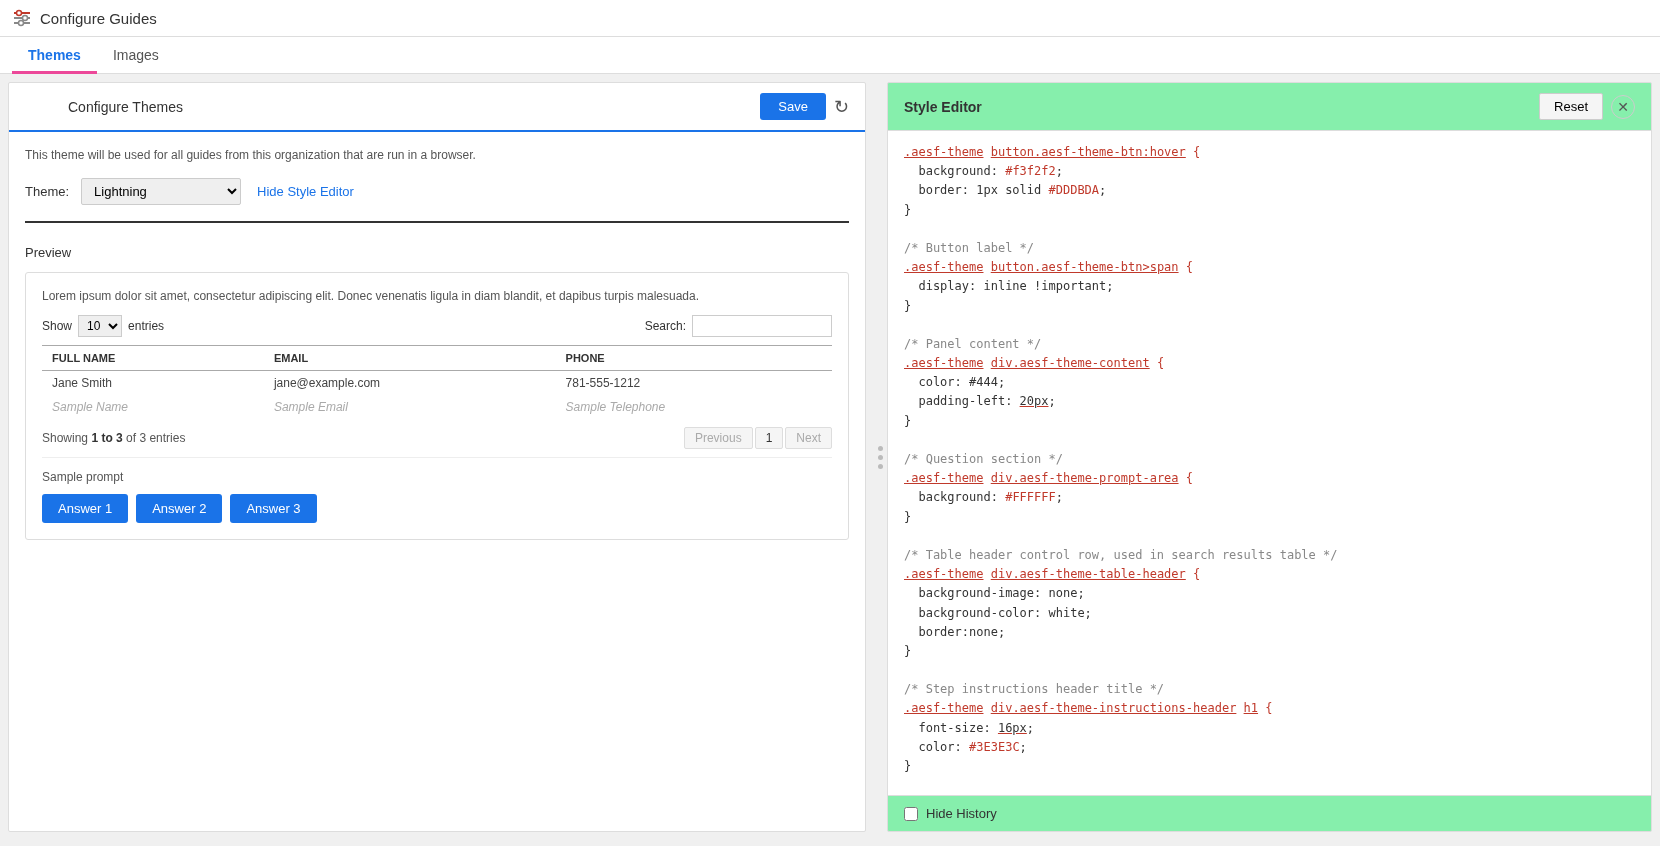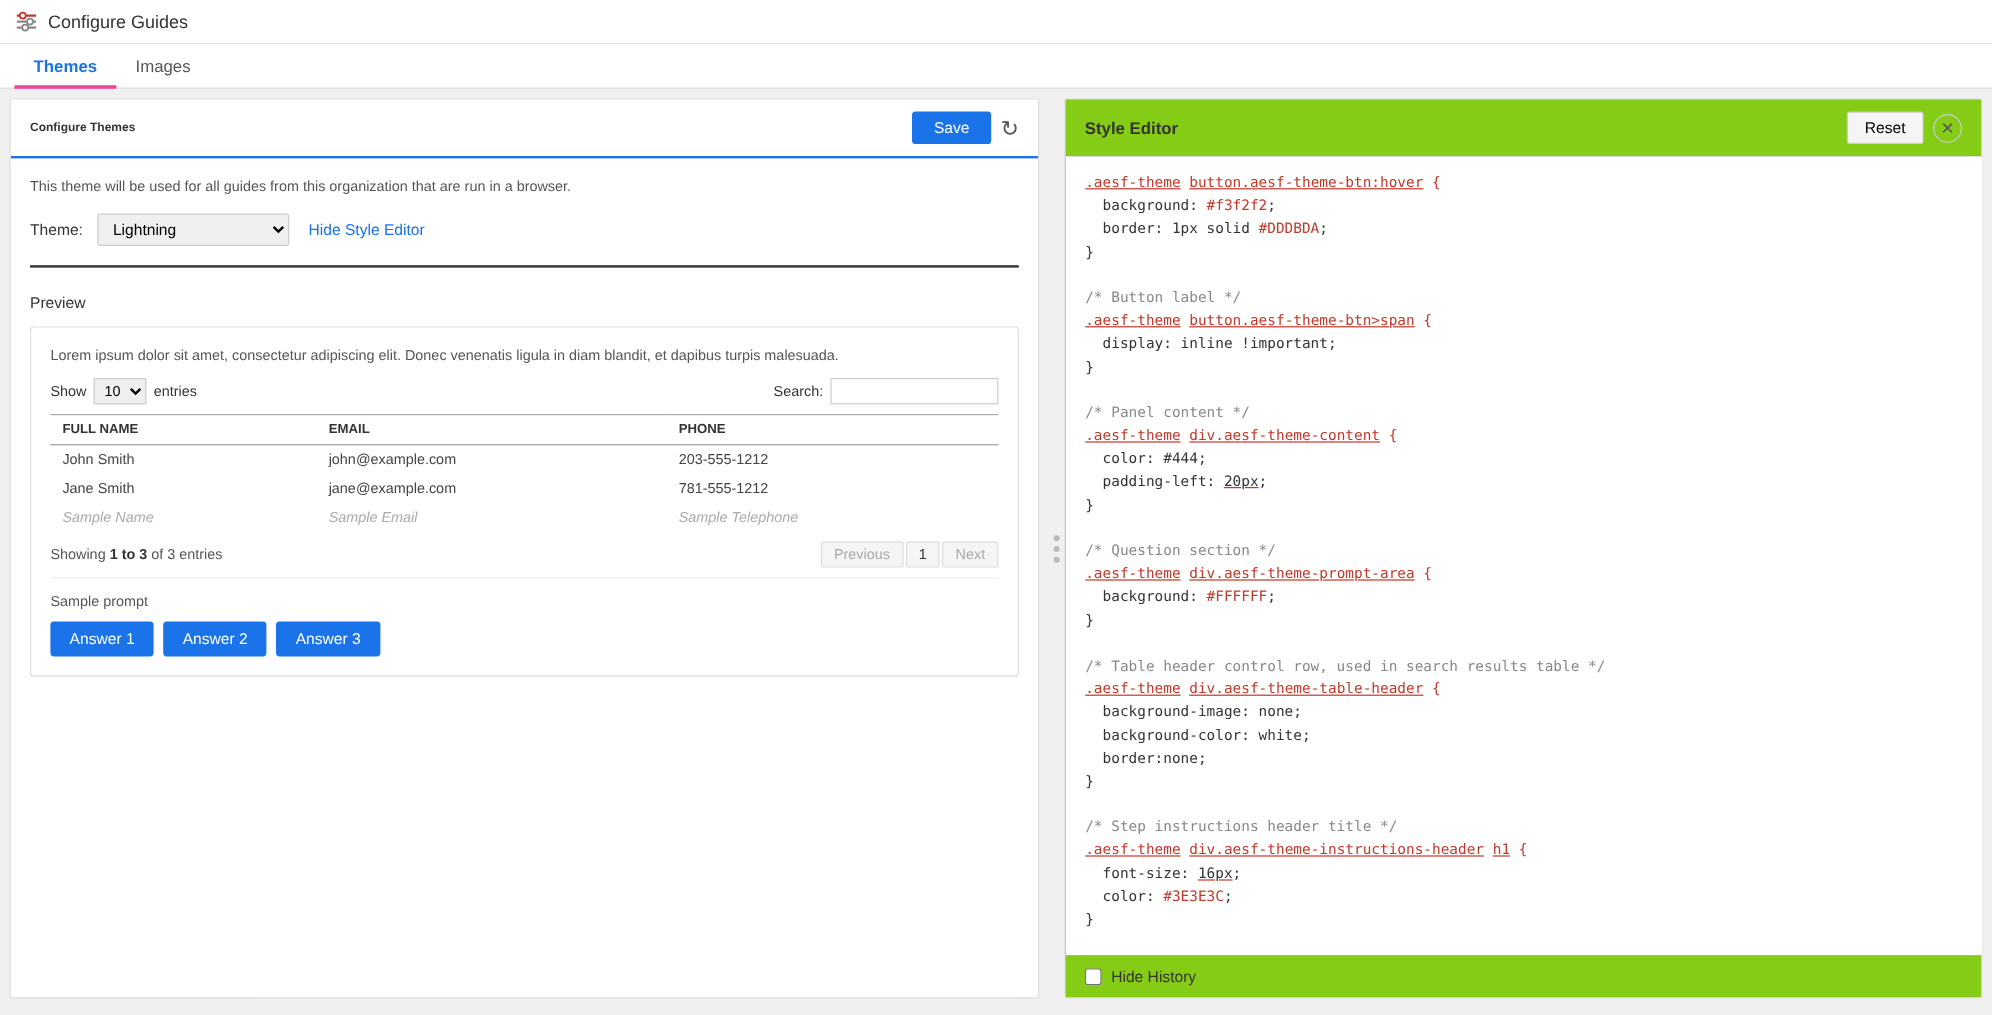--- a/index.html
+++ b/index.html
@@ -69,9 +69,10 @@
       border-bottom: 2px solid #1a73e8;
     }
     .panel-title {
-      font-size: 10px;
-      font-weight: 700;
+      font-size: 14px;
+      font-weight: 400;
       color: #333;
+      margin-left: 43px;
     }
     .panel-actions {
       display: flex;

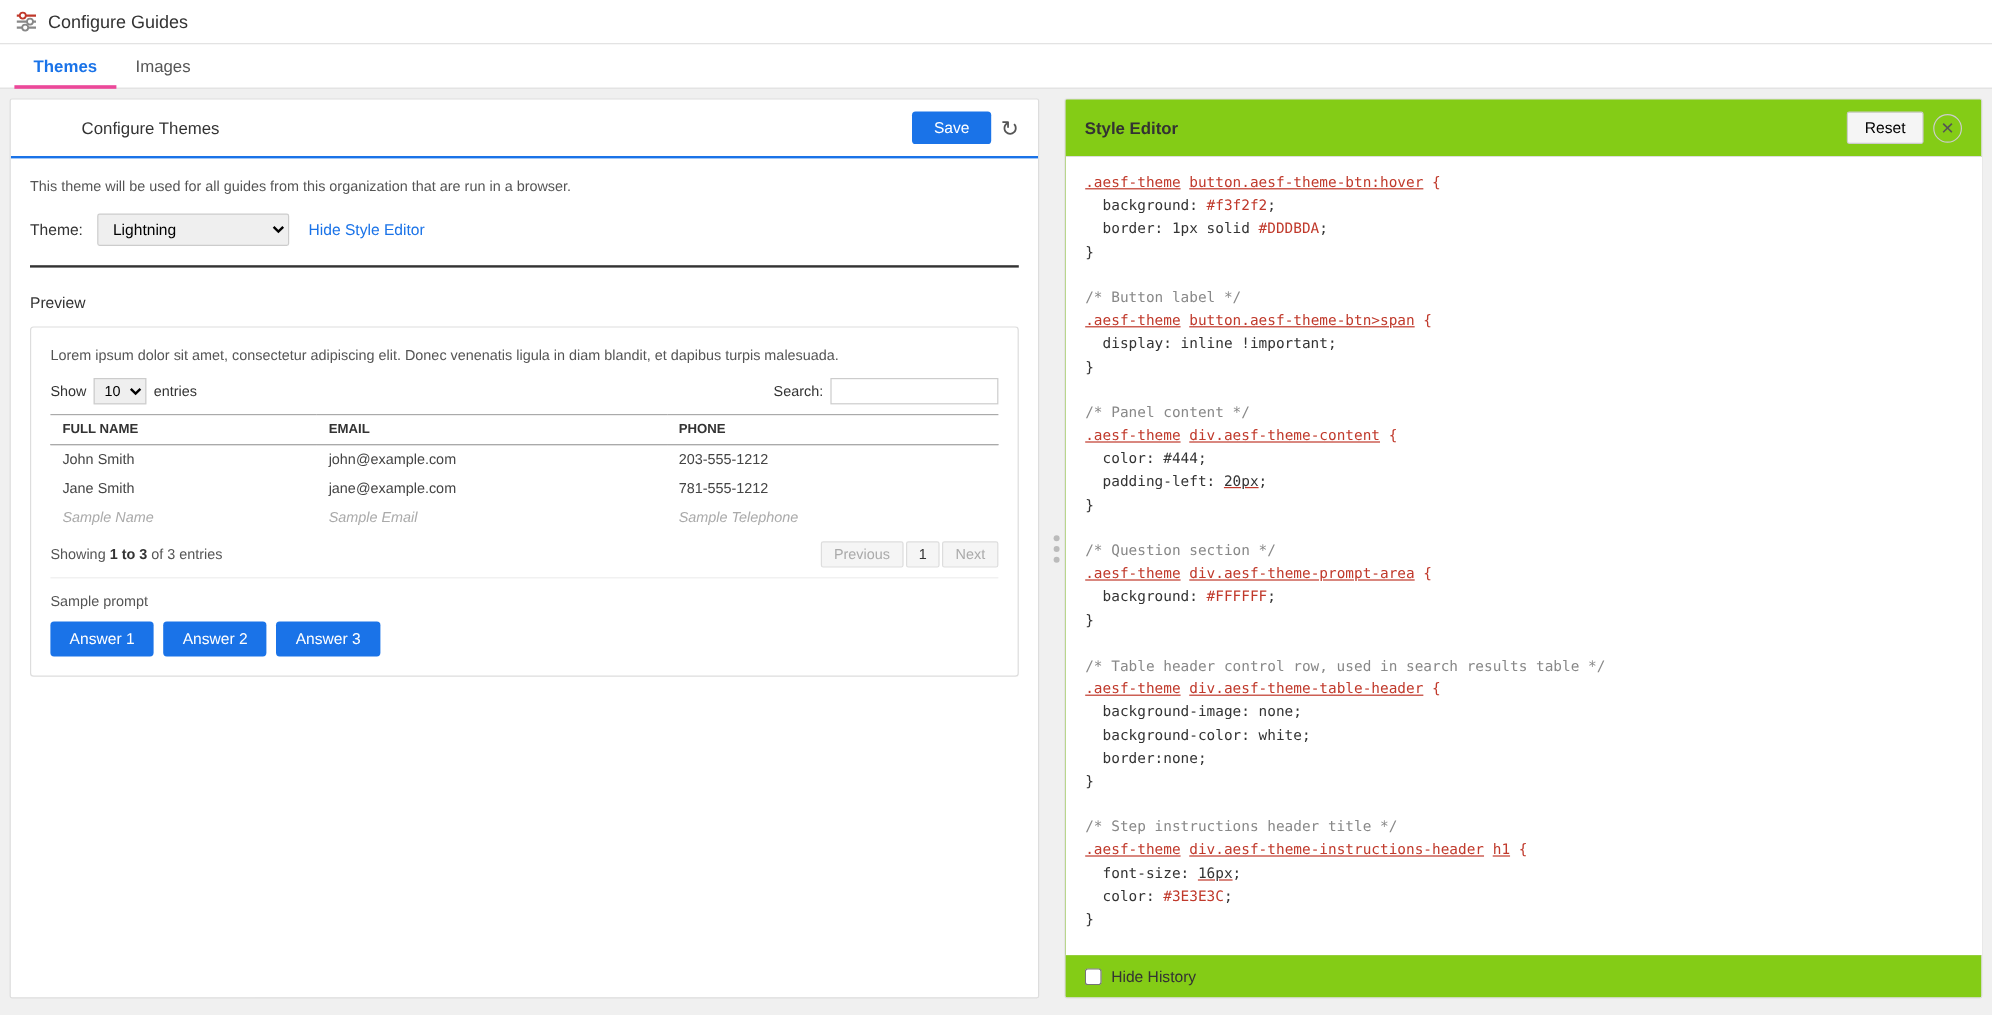--- a/index.html
+++ b/index.html
@@ -277,7 +277,7 @@
     
     .right-panel {
       width: 765px;
-      background: #84cc16;
+      background: #86efac;
       border: 1px solid #ddd;
       border-radius: 2px;
       display: flex;

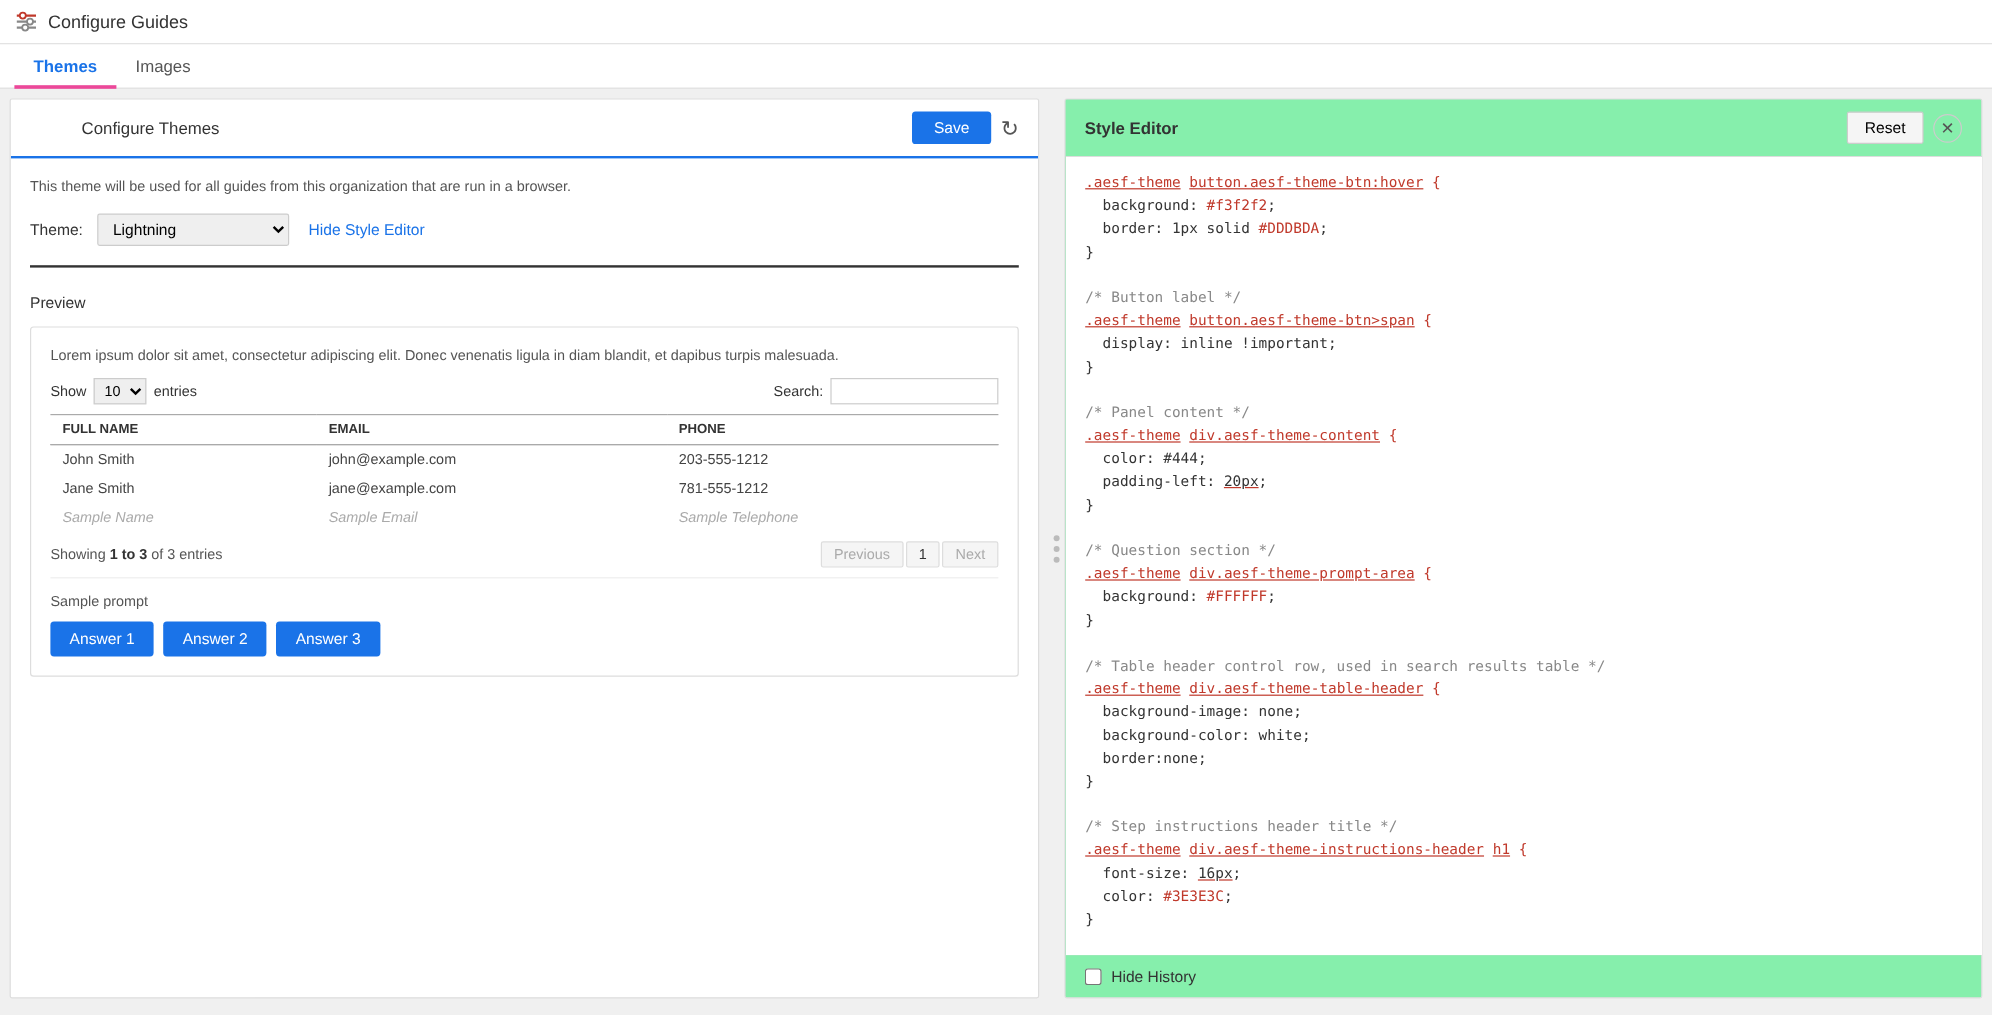--- a/index.html
+++ b/index.html
@@ -455,11 +455,6 @@
               </thead>
               <tbody>
                 <tr>
-                  <td>John Smith</td>
-                  <td>john@example.com</td>
-                  <td>203-555-1212</td>
-                </tr>
-                <tr>
                   <td>Jane Smith</td>
                   <td>jane@example.com</td>
                   <td>781-555-1212</td>

